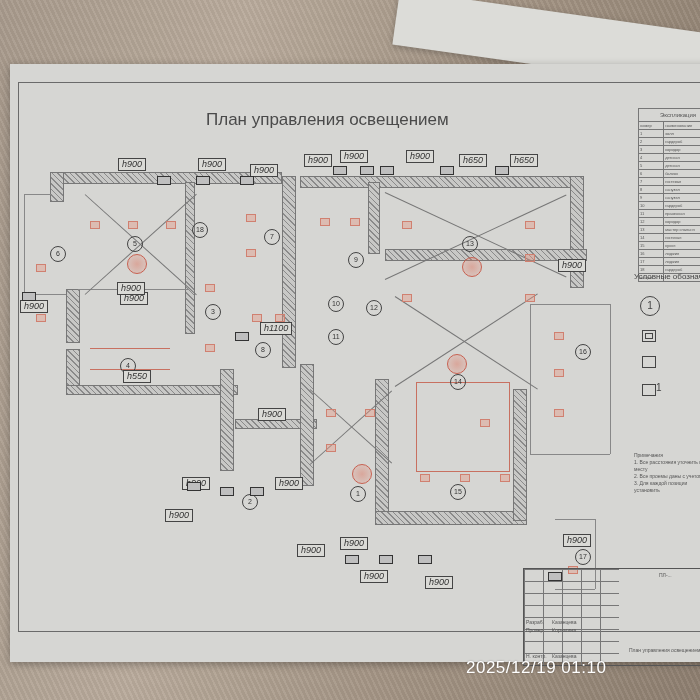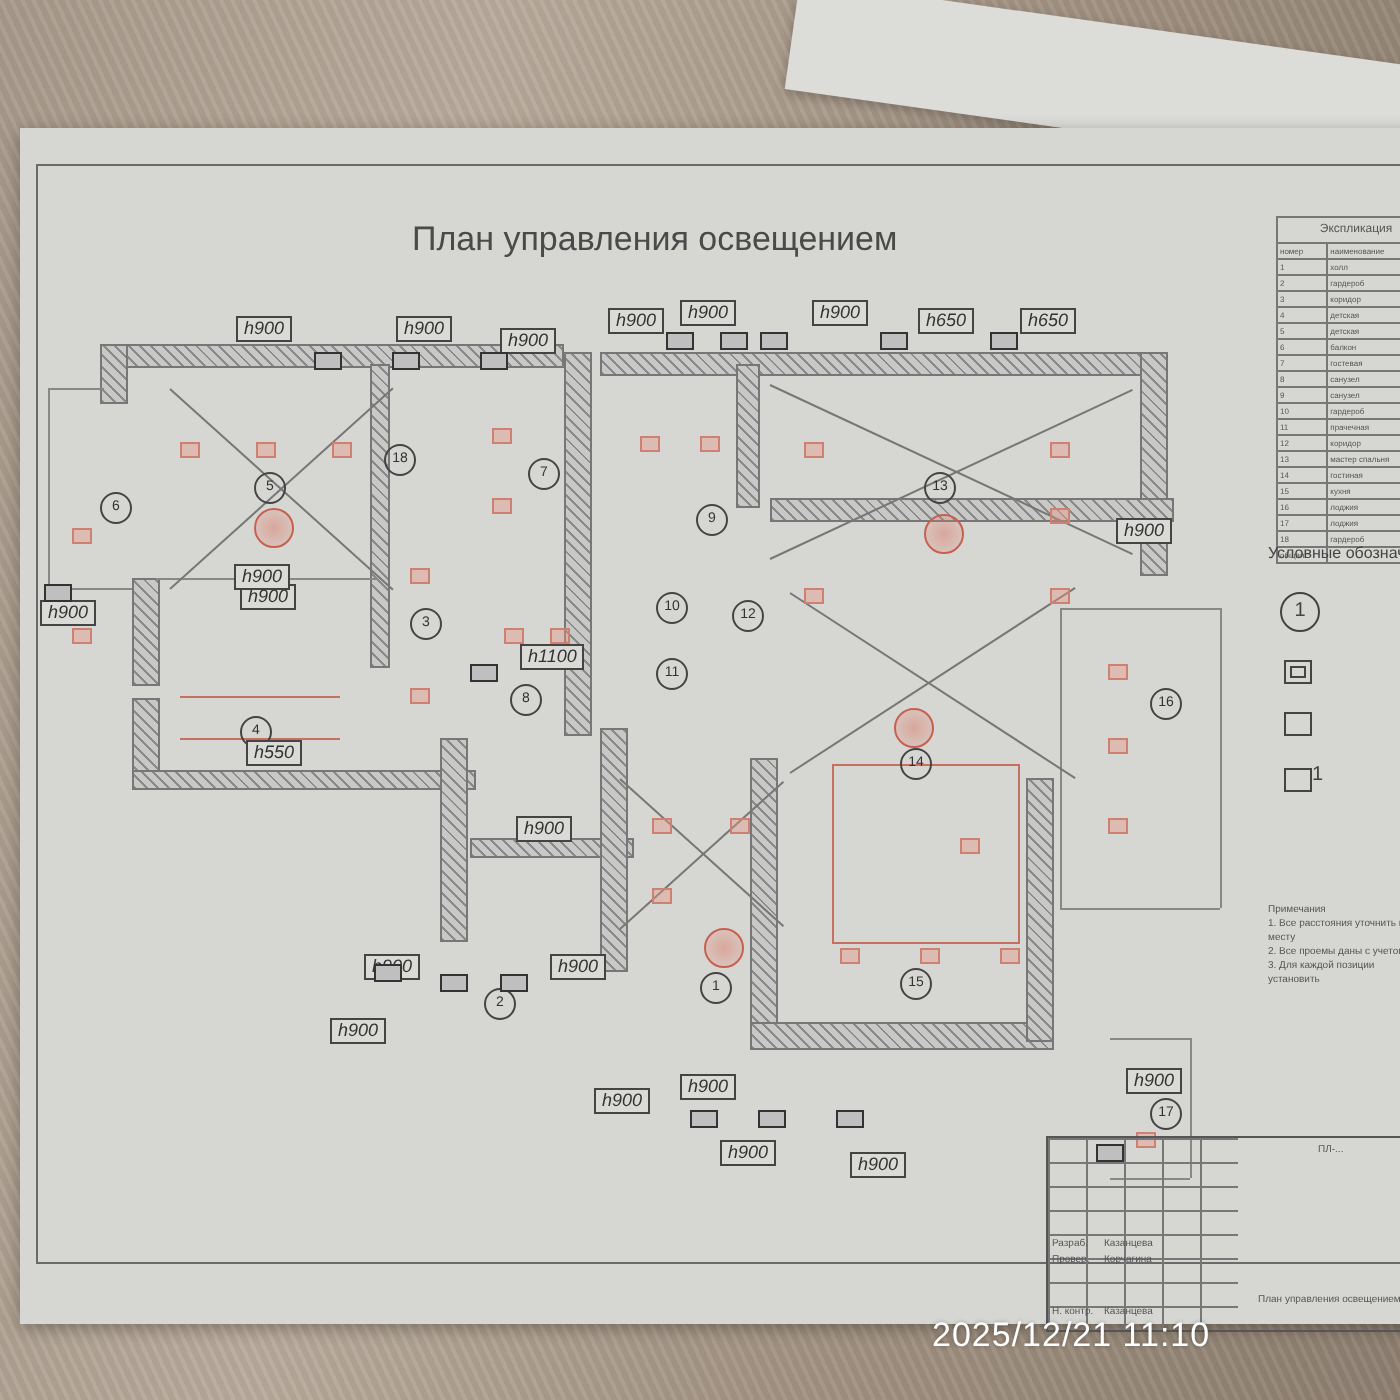--- a/index.html
+++ b/index.html
@@ -312,6 +312,6 @@
   </div>
 </div>
 
-<div class="timestamp">2025/12/21 11:10</div>
+<div class="timestamp">2025/12/19 01:10</div>
 
 </body></html>

